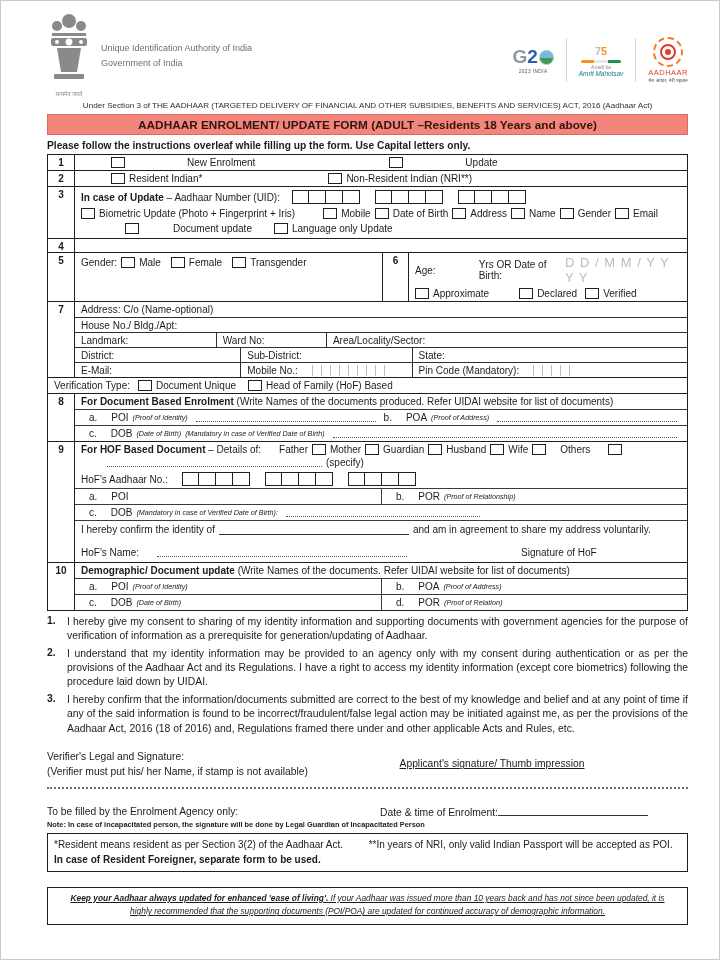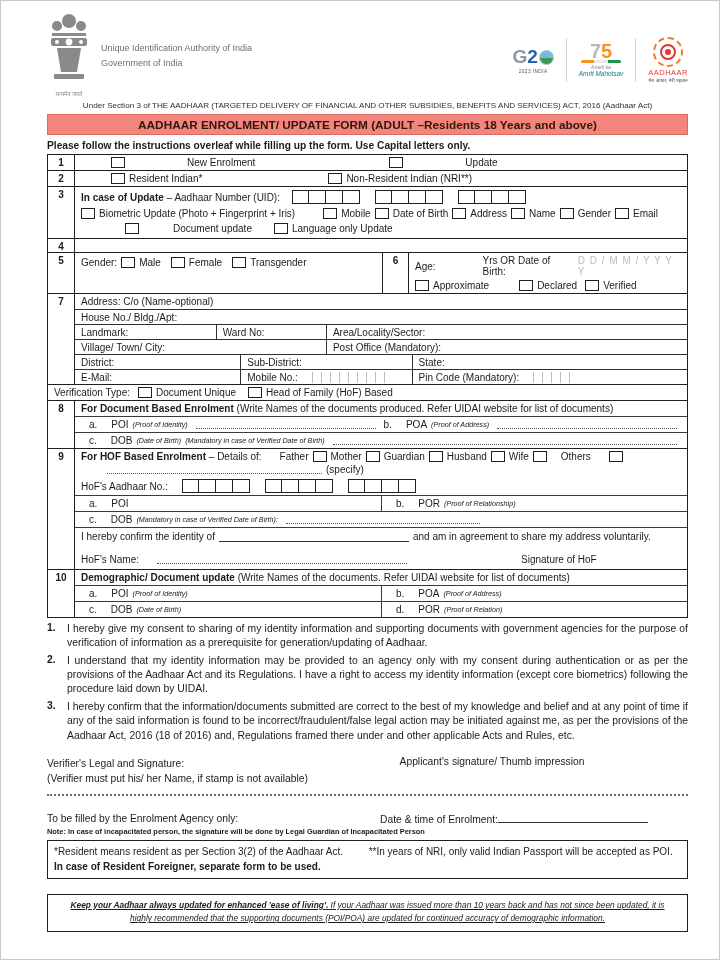--- a/index.html
+++ b/index.html
@@ -25,7 +25,7 @@
     background:linear-gradient(180deg,#79b7e0 55%,#3f9a4d 55%); border:1px solid #9cc; }
   .g20-cap { font-size:4.8px; color:#555; margin-top:1px; letter-spacing:.4px; }
   .azadi { text-align:center; }
-  .azadi-num { font-weight:bold; font-size:20px; line-height:14px; }
+  .azadi-num { font-weight:bold; font-size:11px; line-height:14px; }
   .azadi-7 { color:#b9b9b9; } .azadi-5 { color:#f7941d; }
   .tric { display:flex; height:3px; width:40px; margin:2px auto 1px auto; border-radius:2px; overflow:hidden; }
   .tric i { flex:1; } .tric .sa{background:#f7941d;} .tric .wh{background:#e8e8e8;} .tric .gr{background:#1a9547;}

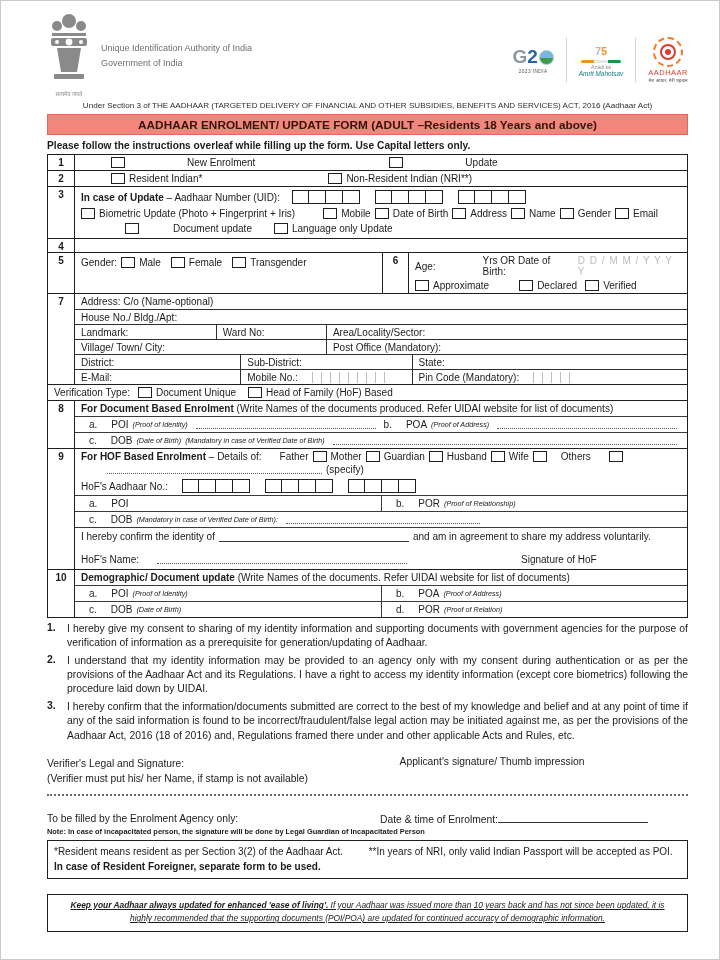--- a/index.html
+++ b/index.html
@@ -75,7 +75,7 @@
   .mcells { display:inline-flex; margin-left:5px; height:11px; }
   .mcell { width:9px; border-left:1px solid #bdbdbd; }
   .mcell:first-child { border-left:none; }
-  .dob-ph { color:#bcbcbc; font-size:10px; letter-spacing:1px; }
+  .dob-ph { color:#bcbcbc; font-size:13px; letter-spacing:1px; }
 
   
   .sline { padding:2px 6px; }

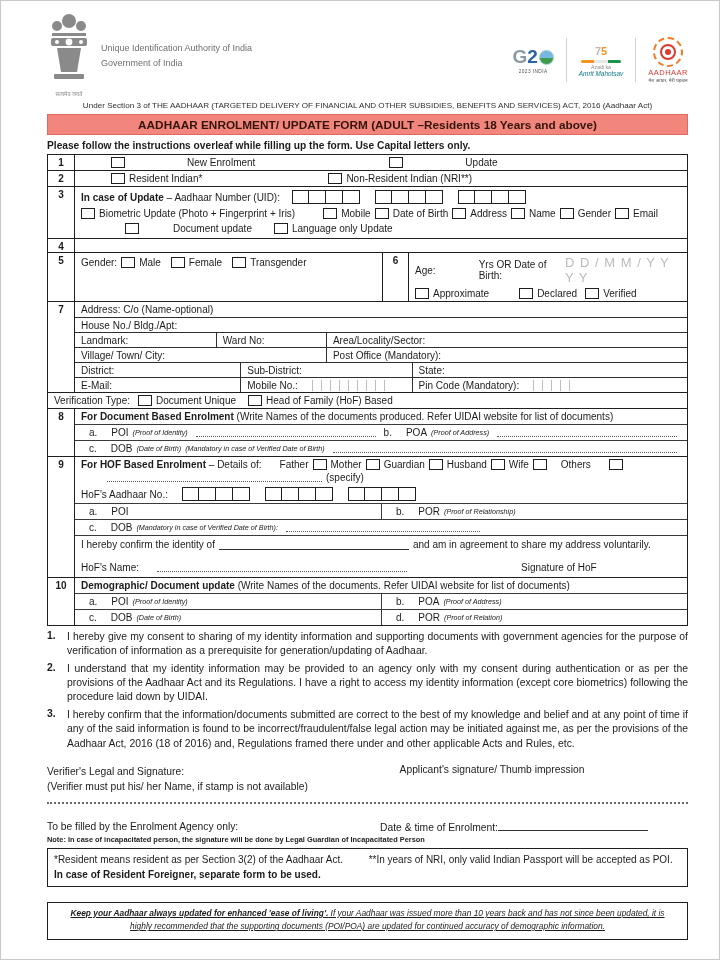--- a/index.html
+++ b/index.html
@@ -305,14 +305,6 @@
             </div>
         </div>
         <div class="arow">
-          <div class="acell" style="width:41%">
-              <span>Village/ Town/ City:</span>
-            </div>
-          <div class="acell" style="flex:1">
-              <span>Post Office (Mandatory):</span>
-            </div>
-        </div>
-        <div class="arow">
           <div class="acell" style="width:27%">
               <span>District:</span>
             </div>

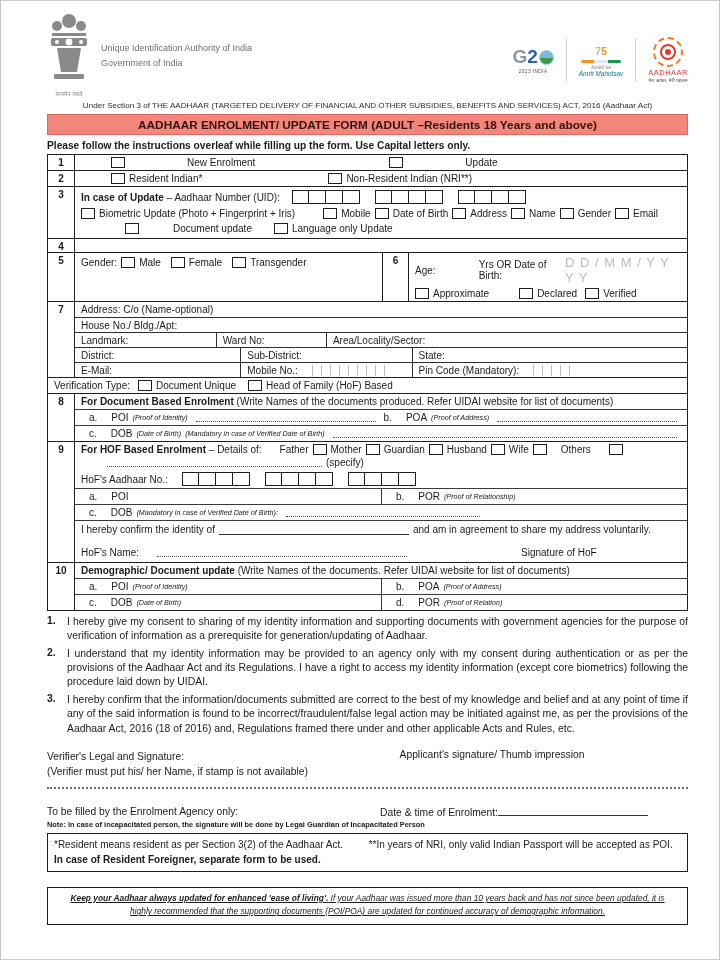--- a/index.html
+++ b/index.html
@@ -391,7 +391,7 @@
       <div class="ncol">9</div>
       <div class="tcontent np">
         <div class="sline line">
-          <span><span class="b">For HOF Based Enrolment</span><span> – Details of:</span></span>
+          <span><span class="b">For HOF Based Document</span><span> – Details of:</span></span>
           <span style="margin-left:14px">Father</span>
           <span class="cb"></span>
           <span>Mother</span>

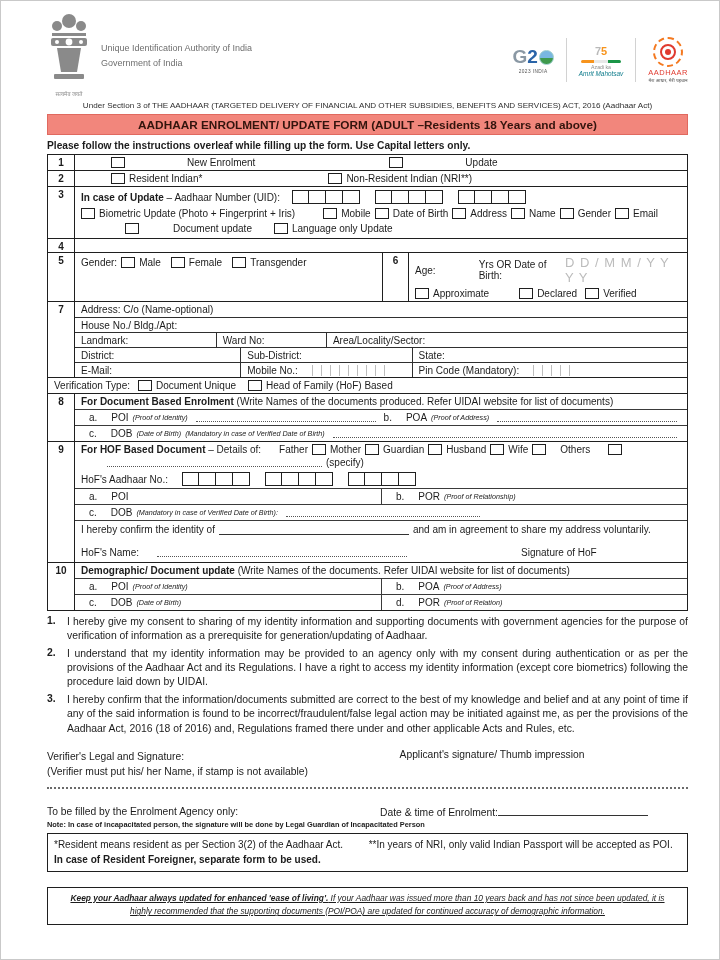--- a/index.html
+++ b/index.html
@@ -95,7 +95,7 @@
 
   .verifier { display:flex; margin-top:13px; font-size:10.3px; }
   .ver-left { width:55%; line-height:1.5; }
-  .ver-right { flex:1; display:flex; align-items:flex-start; padding-bottom:1px; }
+  .ver-right { flex:1; display:flex; align-items:center; padding-bottom:1px;text-decoration:underline; }
   .dotsep { border-top:2px dotted #6a6a6a; margin-top:7px; }
 
   .agency { display:flex; justify-content:space-between; margin-top:17px; font-size:10.3px; }

